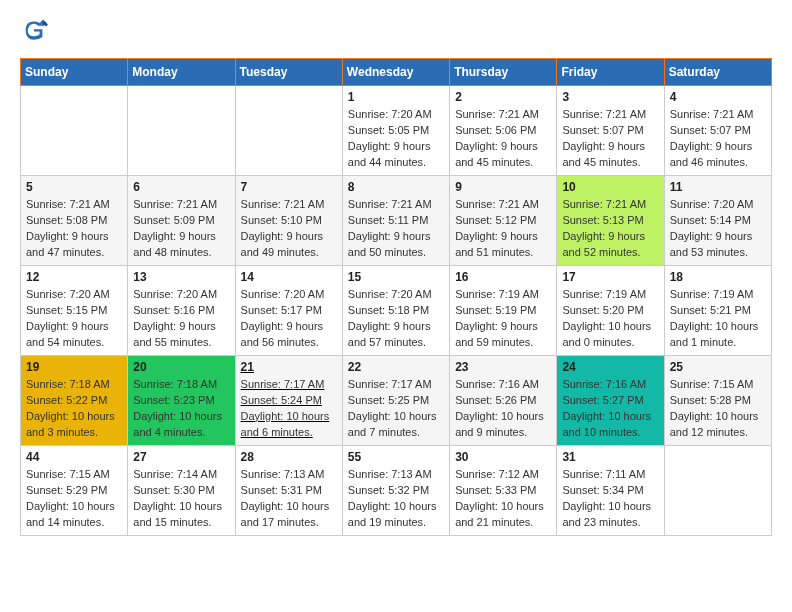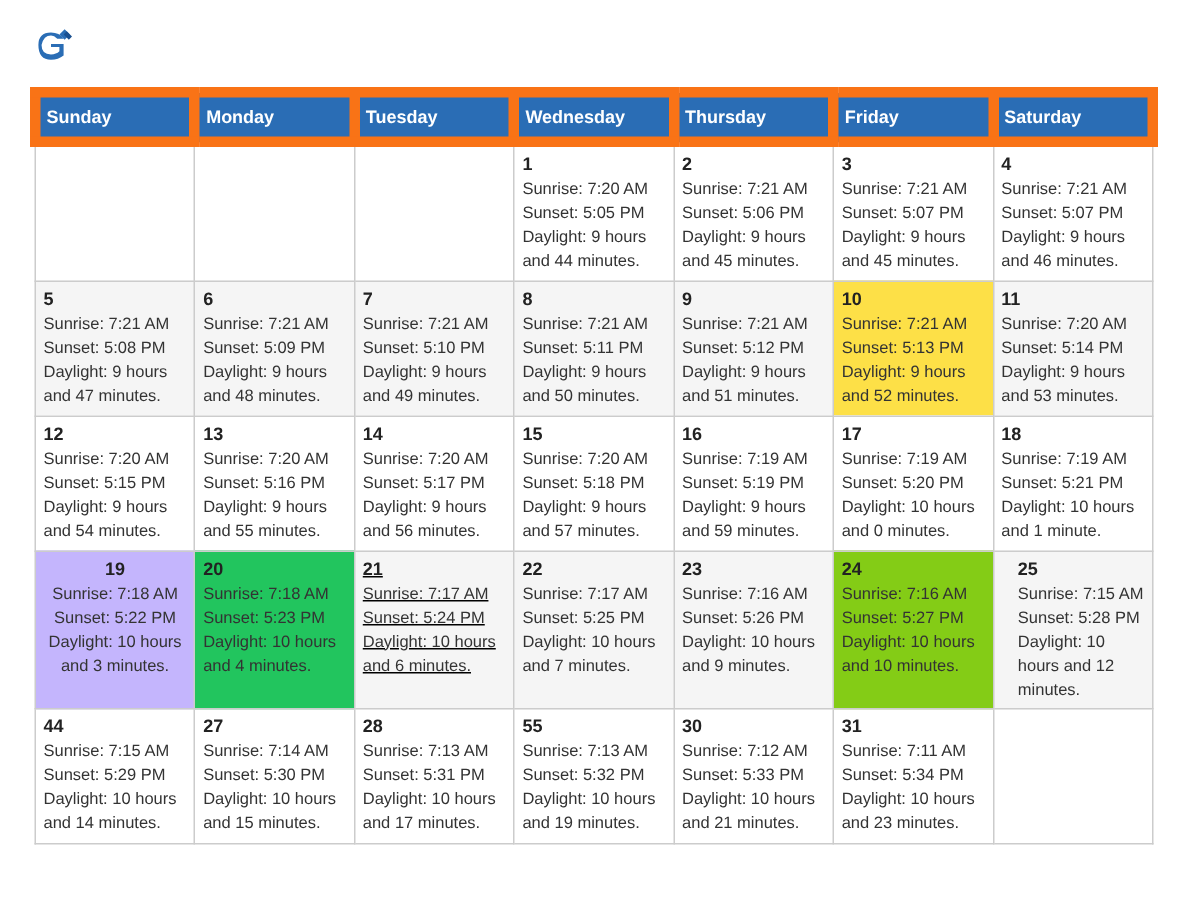--- a/index.html
+++ b/index.html
@@ -58,7 +58,7 @@
       text-align: left;
       font-size: 12px;
       font-weight: bold;
-      border: 7px solid #f97316;
+      border: 1px solid #f97316;
     }
     .calendar tbody td {
       border: 1px solid #ccc;

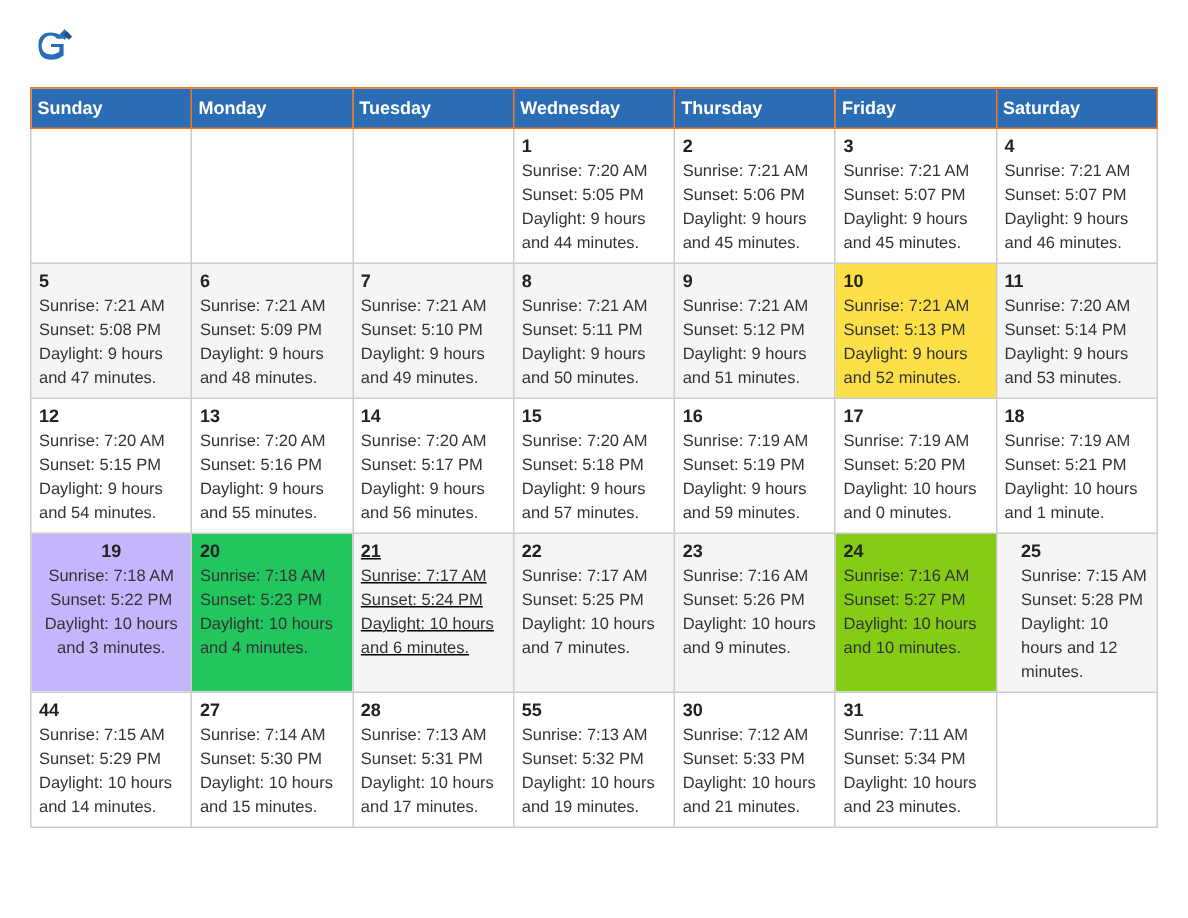--- a/index.html
+++ b/index.html
@@ -167,7 +167,7 @@
             <div class="day-number">9</div>
             <div class="day-info">Sunrise: 7:21 AM<br>Sunset: 5:12 PM<br>Daylight: 9 hours and 51 minutes.</div>
           </td>
-          <td style="background: #fde047;">
+          <td style="background: #bef264;">
             <div class="day-number">10</div>
             <div class="day-info">Sunrise: 7:21 AM<br>Sunset: 5:13 PM<br>Daylight: 9 hours and 52 minutes.</div>
           </td>

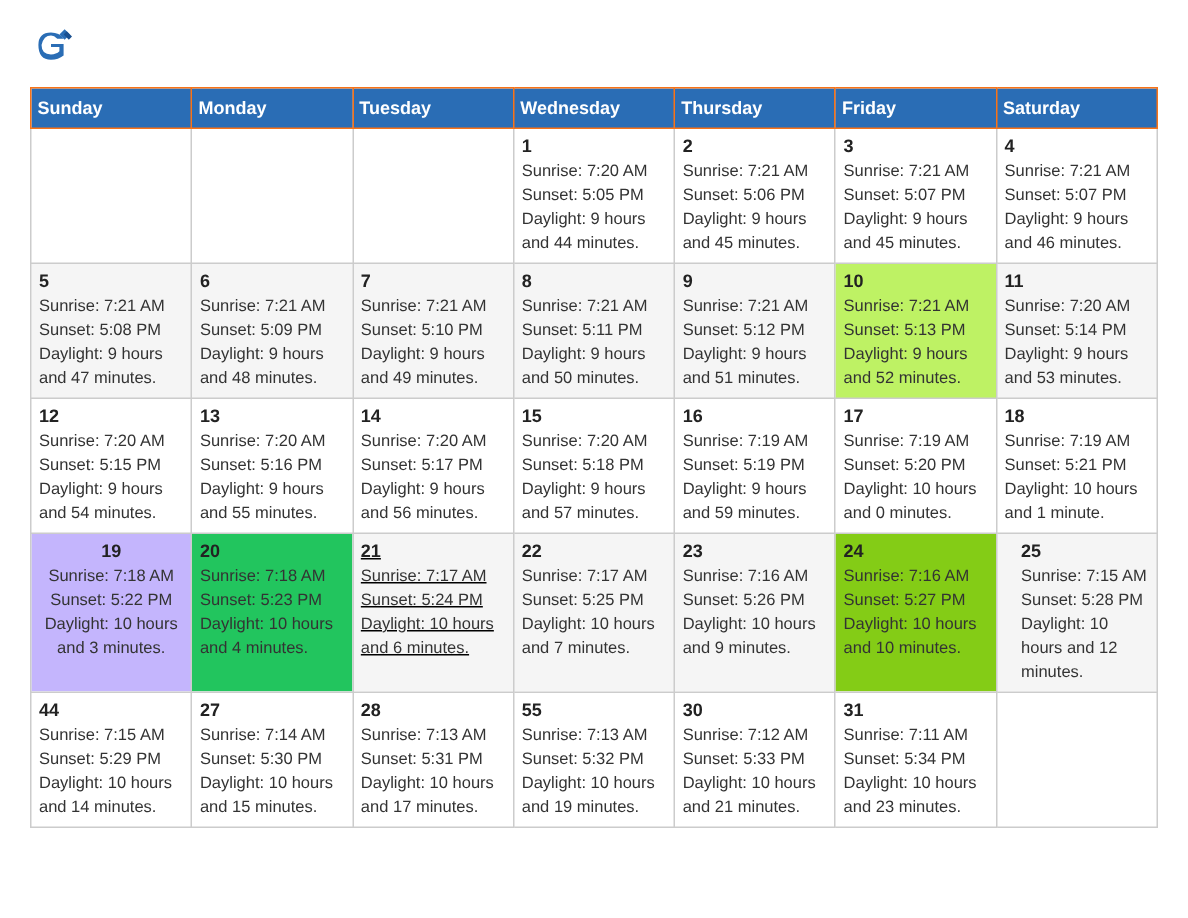--- a/index.html
+++ b/index.html
@@ -207,7 +207,7 @@
           </td>
         </tr>
         <tr>
-          <td style="background: #c4b5fd; text-align: center;">
+          <td style="background: #eab308;">
             <div class="day-number">19</div>
             <div class="day-info">Sunrise: 7:18 AM<br>Sunset: 5:22 PM<br>Daylight: 10 hours and 3 minutes.</div>
           </td>

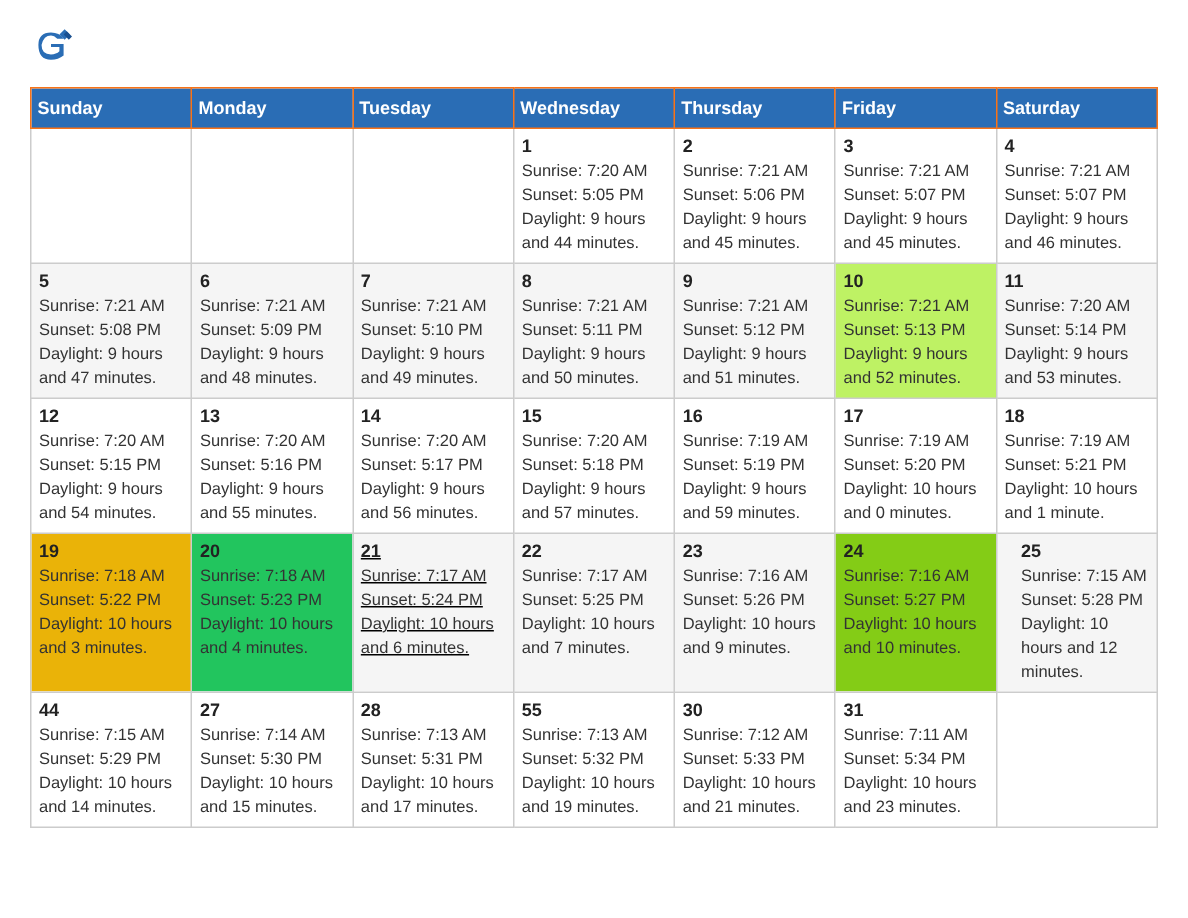--- a/index.html
+++ b/index.html
@@ -227,7 +227,7 @@
             <div class="day-number">23</div>
             <div class="day-info">Sunrise: 7:16 AM<br>Sunset: 5:26 PM<br>Daylight: 10 hours and 9 minutes.</div>
           </td>
-          <td style="background: #84cc16; margin-top: 29px;">
+          <td style="background: #14b8a6; margin-top: 29px;">
             <div class="day-number">24</div>
             <div class="day-info">Sunrise: 7:16 AM<br>Sunset: 5:27 PM<br>Daylight: 10 hours and 10 minutes.</div>
           </td>

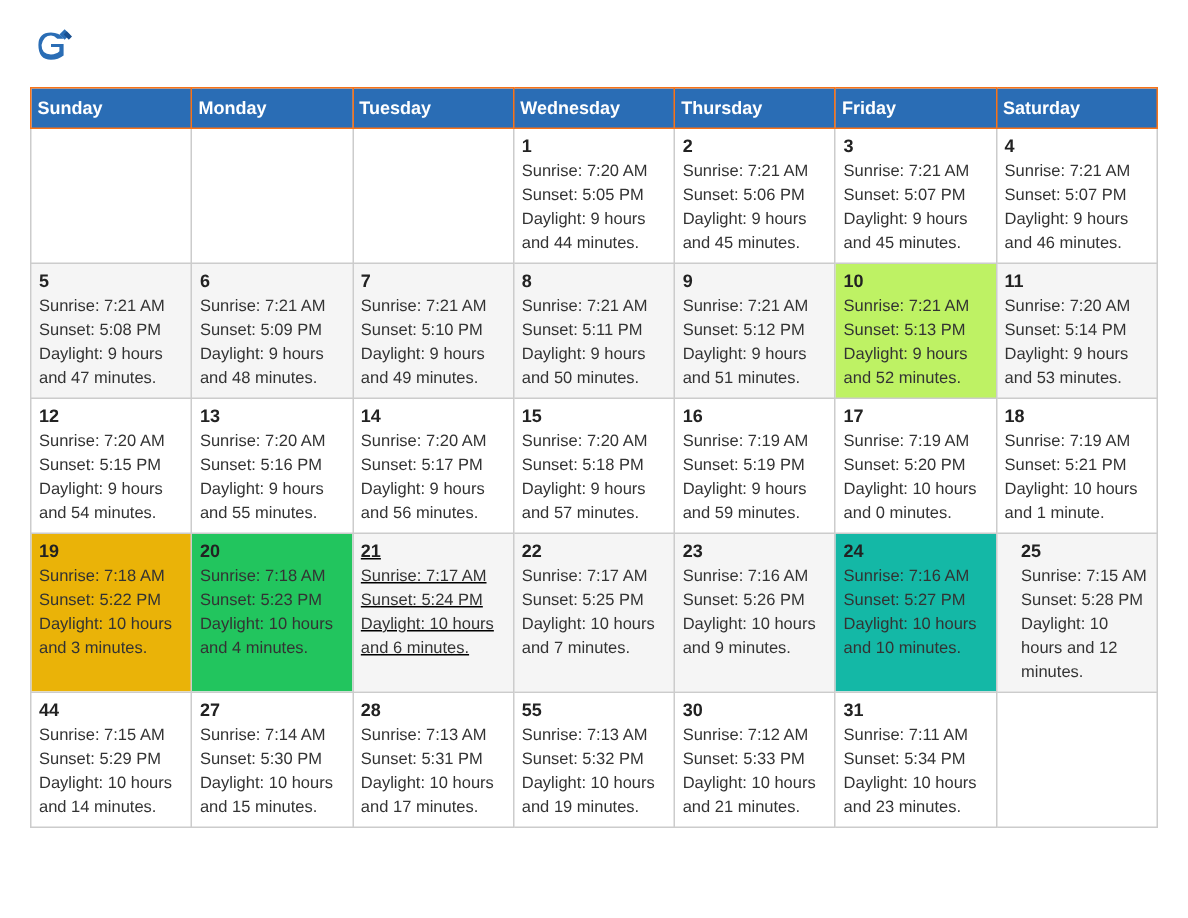--- a/index.html
+++ b/index.html
@@ -231,7 +231,7 @@
             <div class="day-number">24</div>
             <div class="day-info">Sunrise: 7:16 AM<br>Sunset: 5:27 PM<br>Daylight: 10 hours and 10 minutes.</div>
           </td>
-          <td style="background: rgb(245, 245, 245); padding-left: 16px;">
+          <td style="background: rgb(245, 245, 245);">
             <div class="day-number">25</div>
             <div class="day-info">Sunrise: 7:15 AM<br>Sunset: 5:28 PM<br>Daylight: 10 hours and 12 minutes.</div>
           </td>

